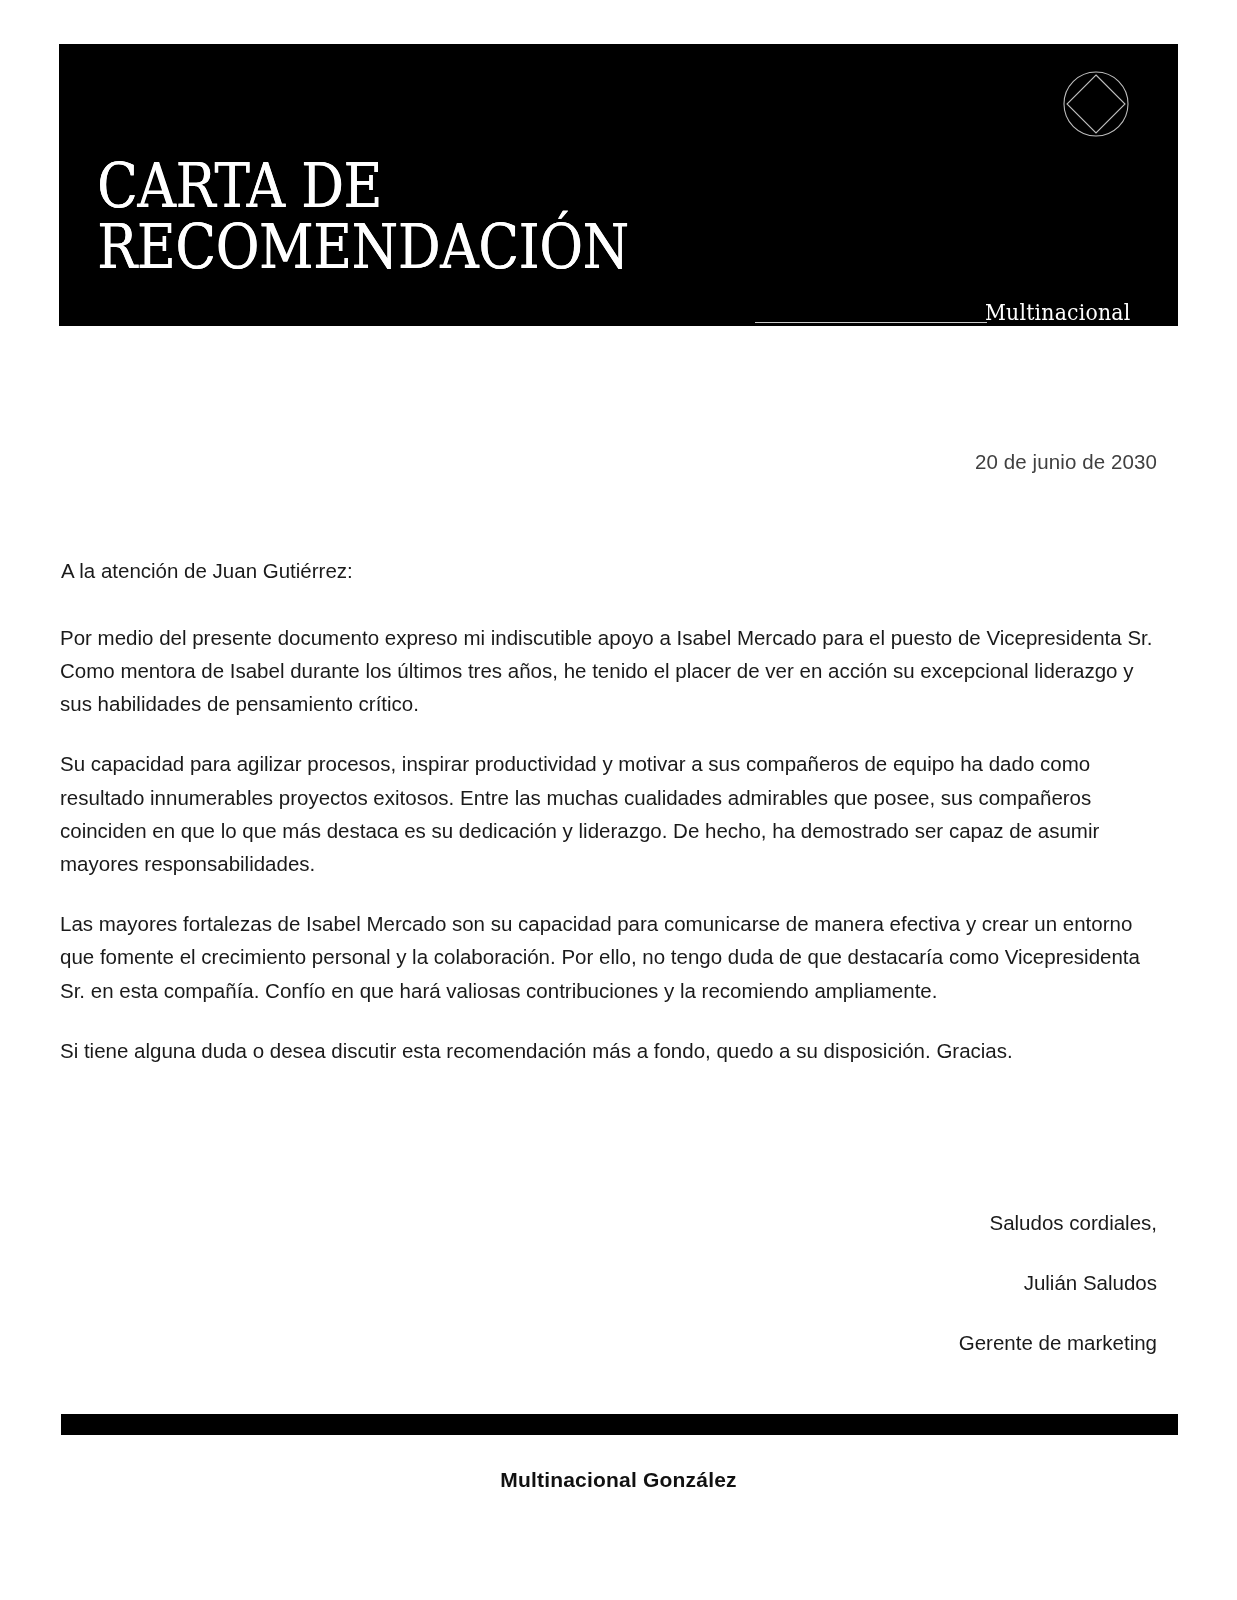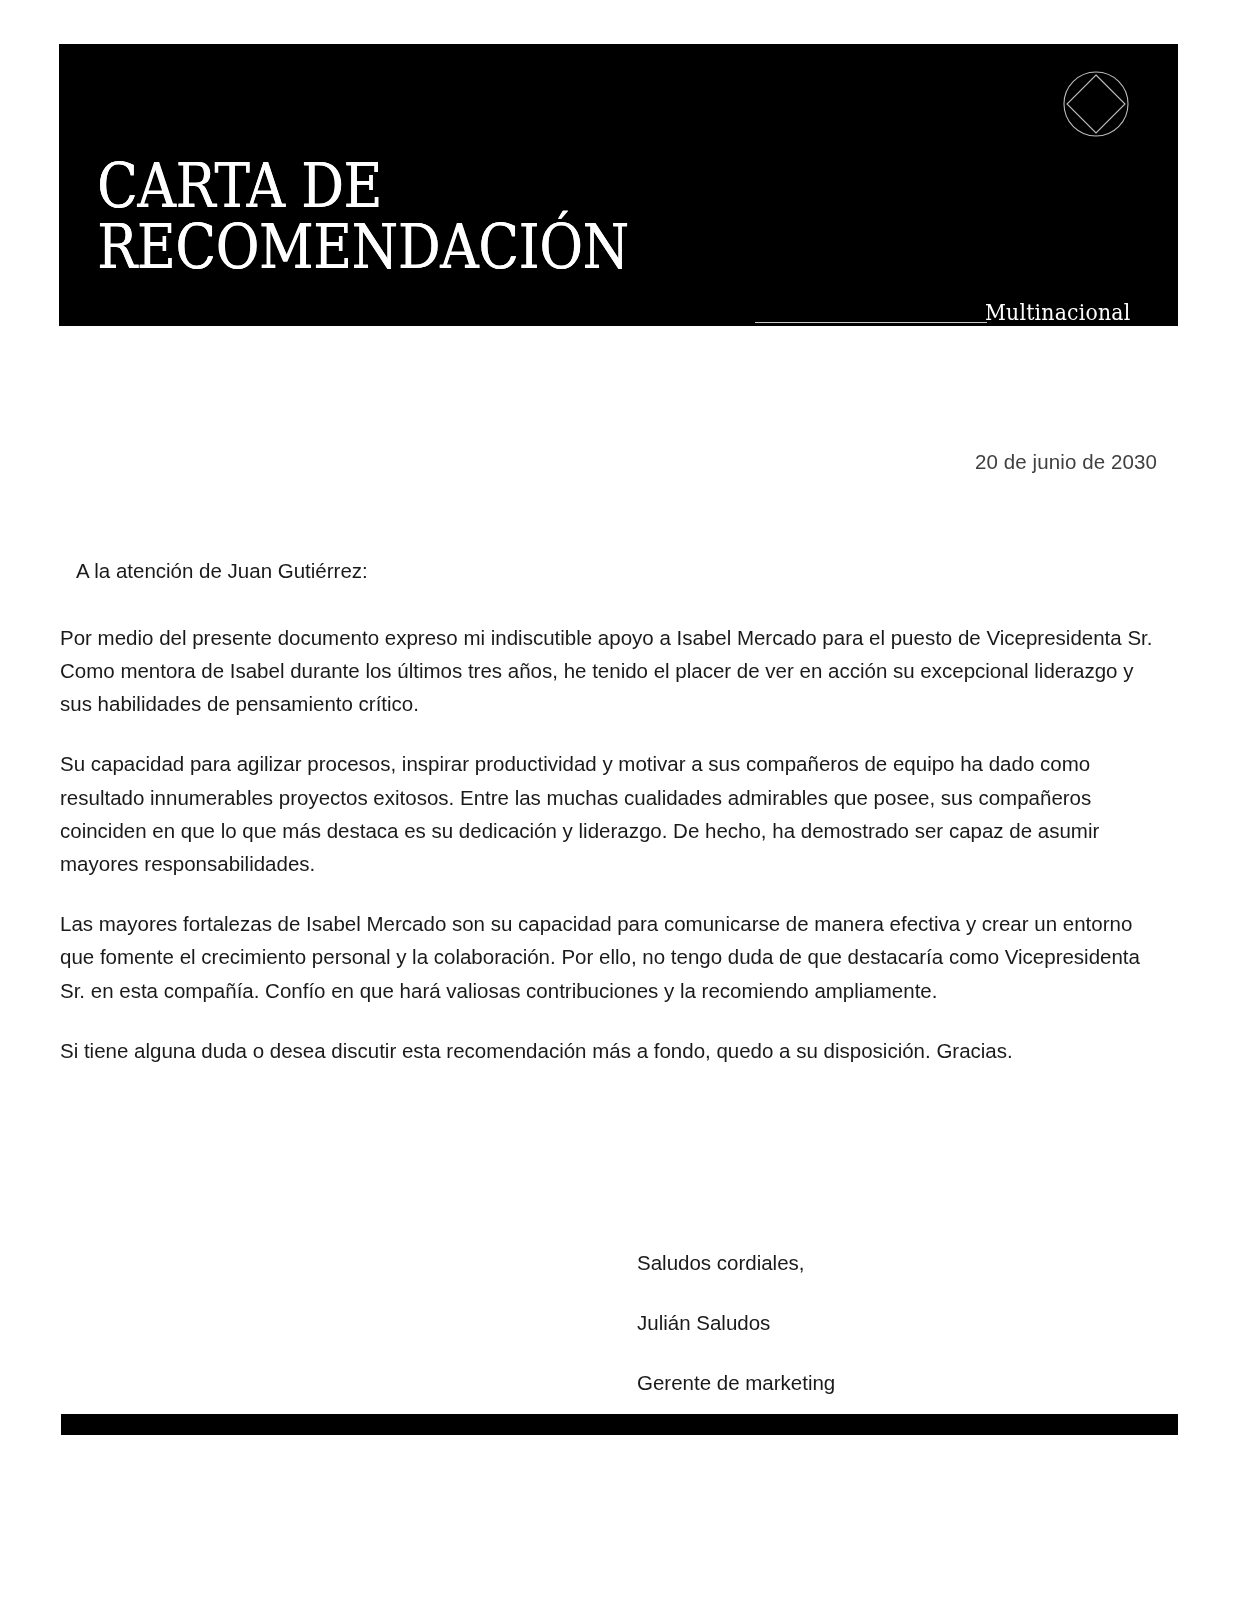--- a/index.html
+++ b/index.html
@@ -106,7 +106,7 @@
   .salutation {
     font-size: 20.5px;
     line-height: 1.5;
-    margin: 0 0 34px 16px;
+    margin: 0 0 34px 1px;
     color: #1a1a1a;
   }
 

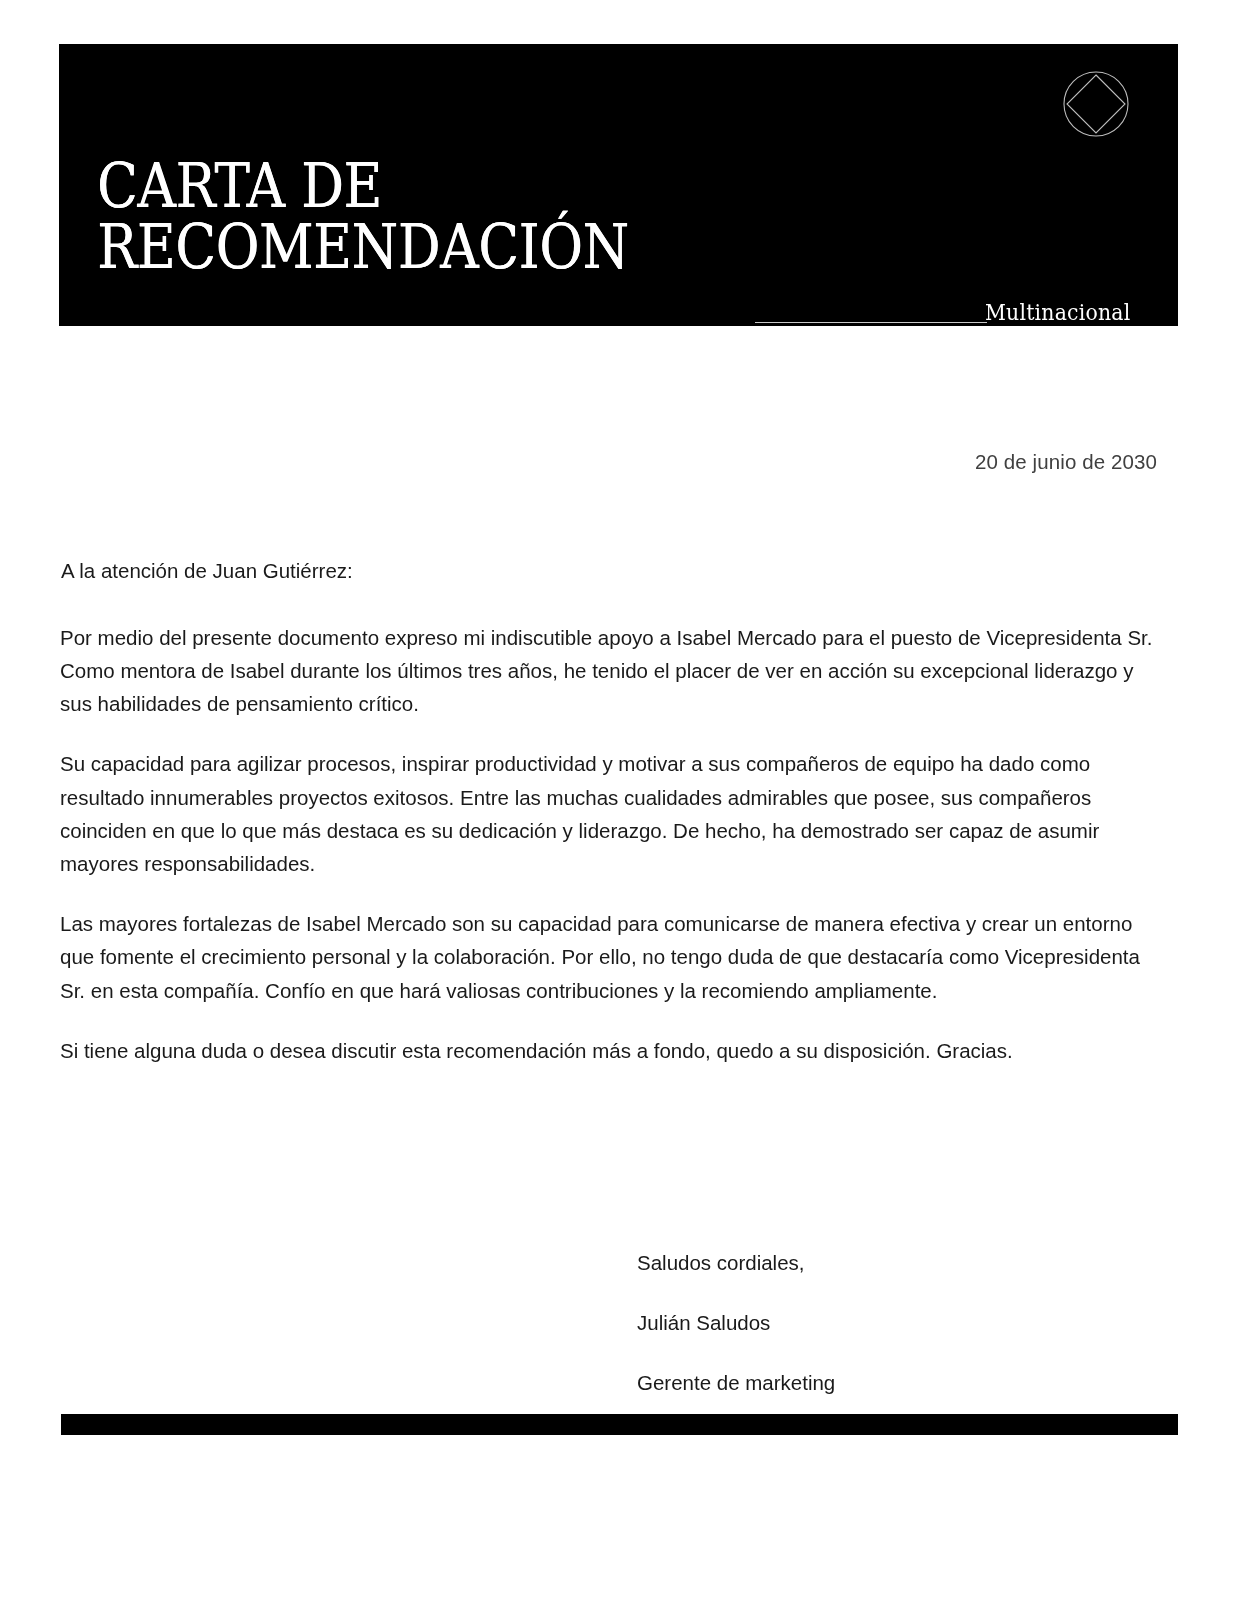--- a/index.html
+++ b/index.html
@@ -123,8 +123,8 @@
     position: absolute;
     right: 80px;
     top: 1208px;
+    text-align: right;
     width: 520px;
-    margin-top: 40px;
   }
   .closing .closing-line {
     display: block;

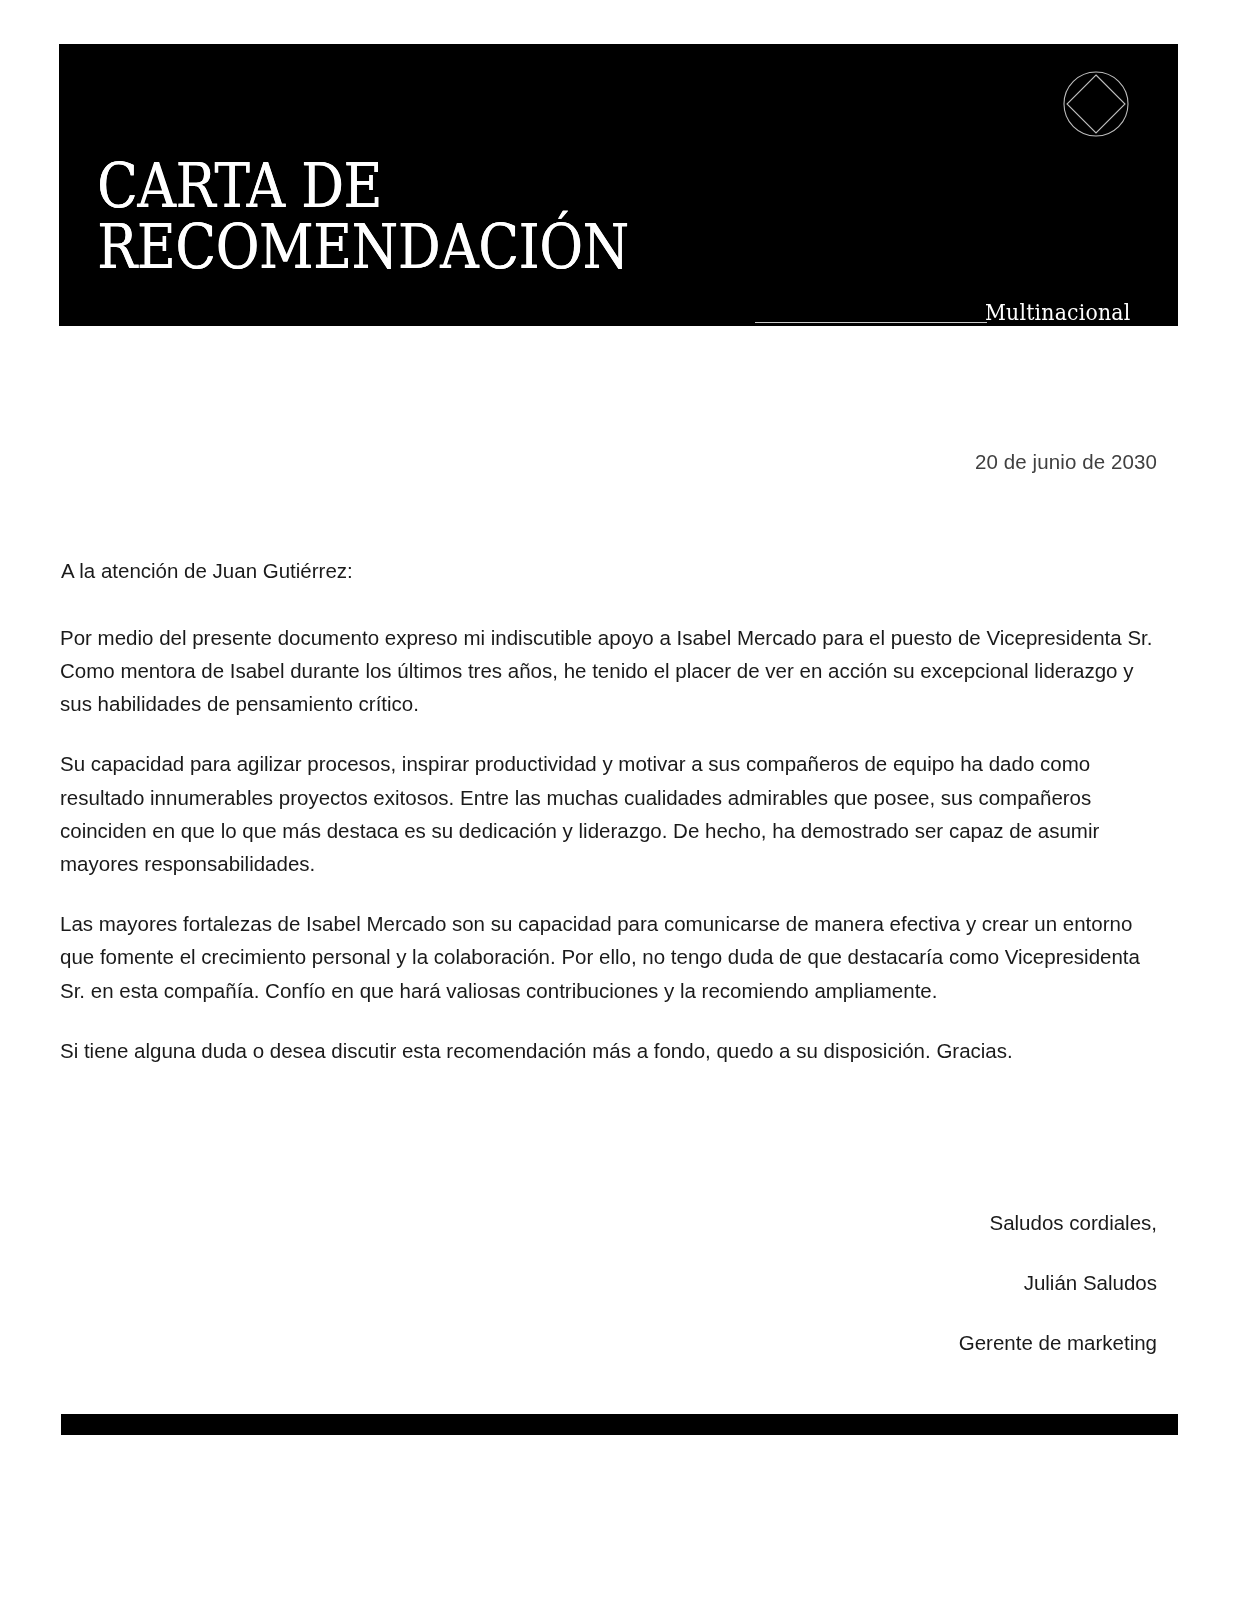--- a/index.html
+++ b/index.html
@@ -197,6 +197,7 @@
   </div>
 
   <div class="footer-bar"></div>
+  <div class="footer-brand">Multinacional González</div>
 
 </div>
 

